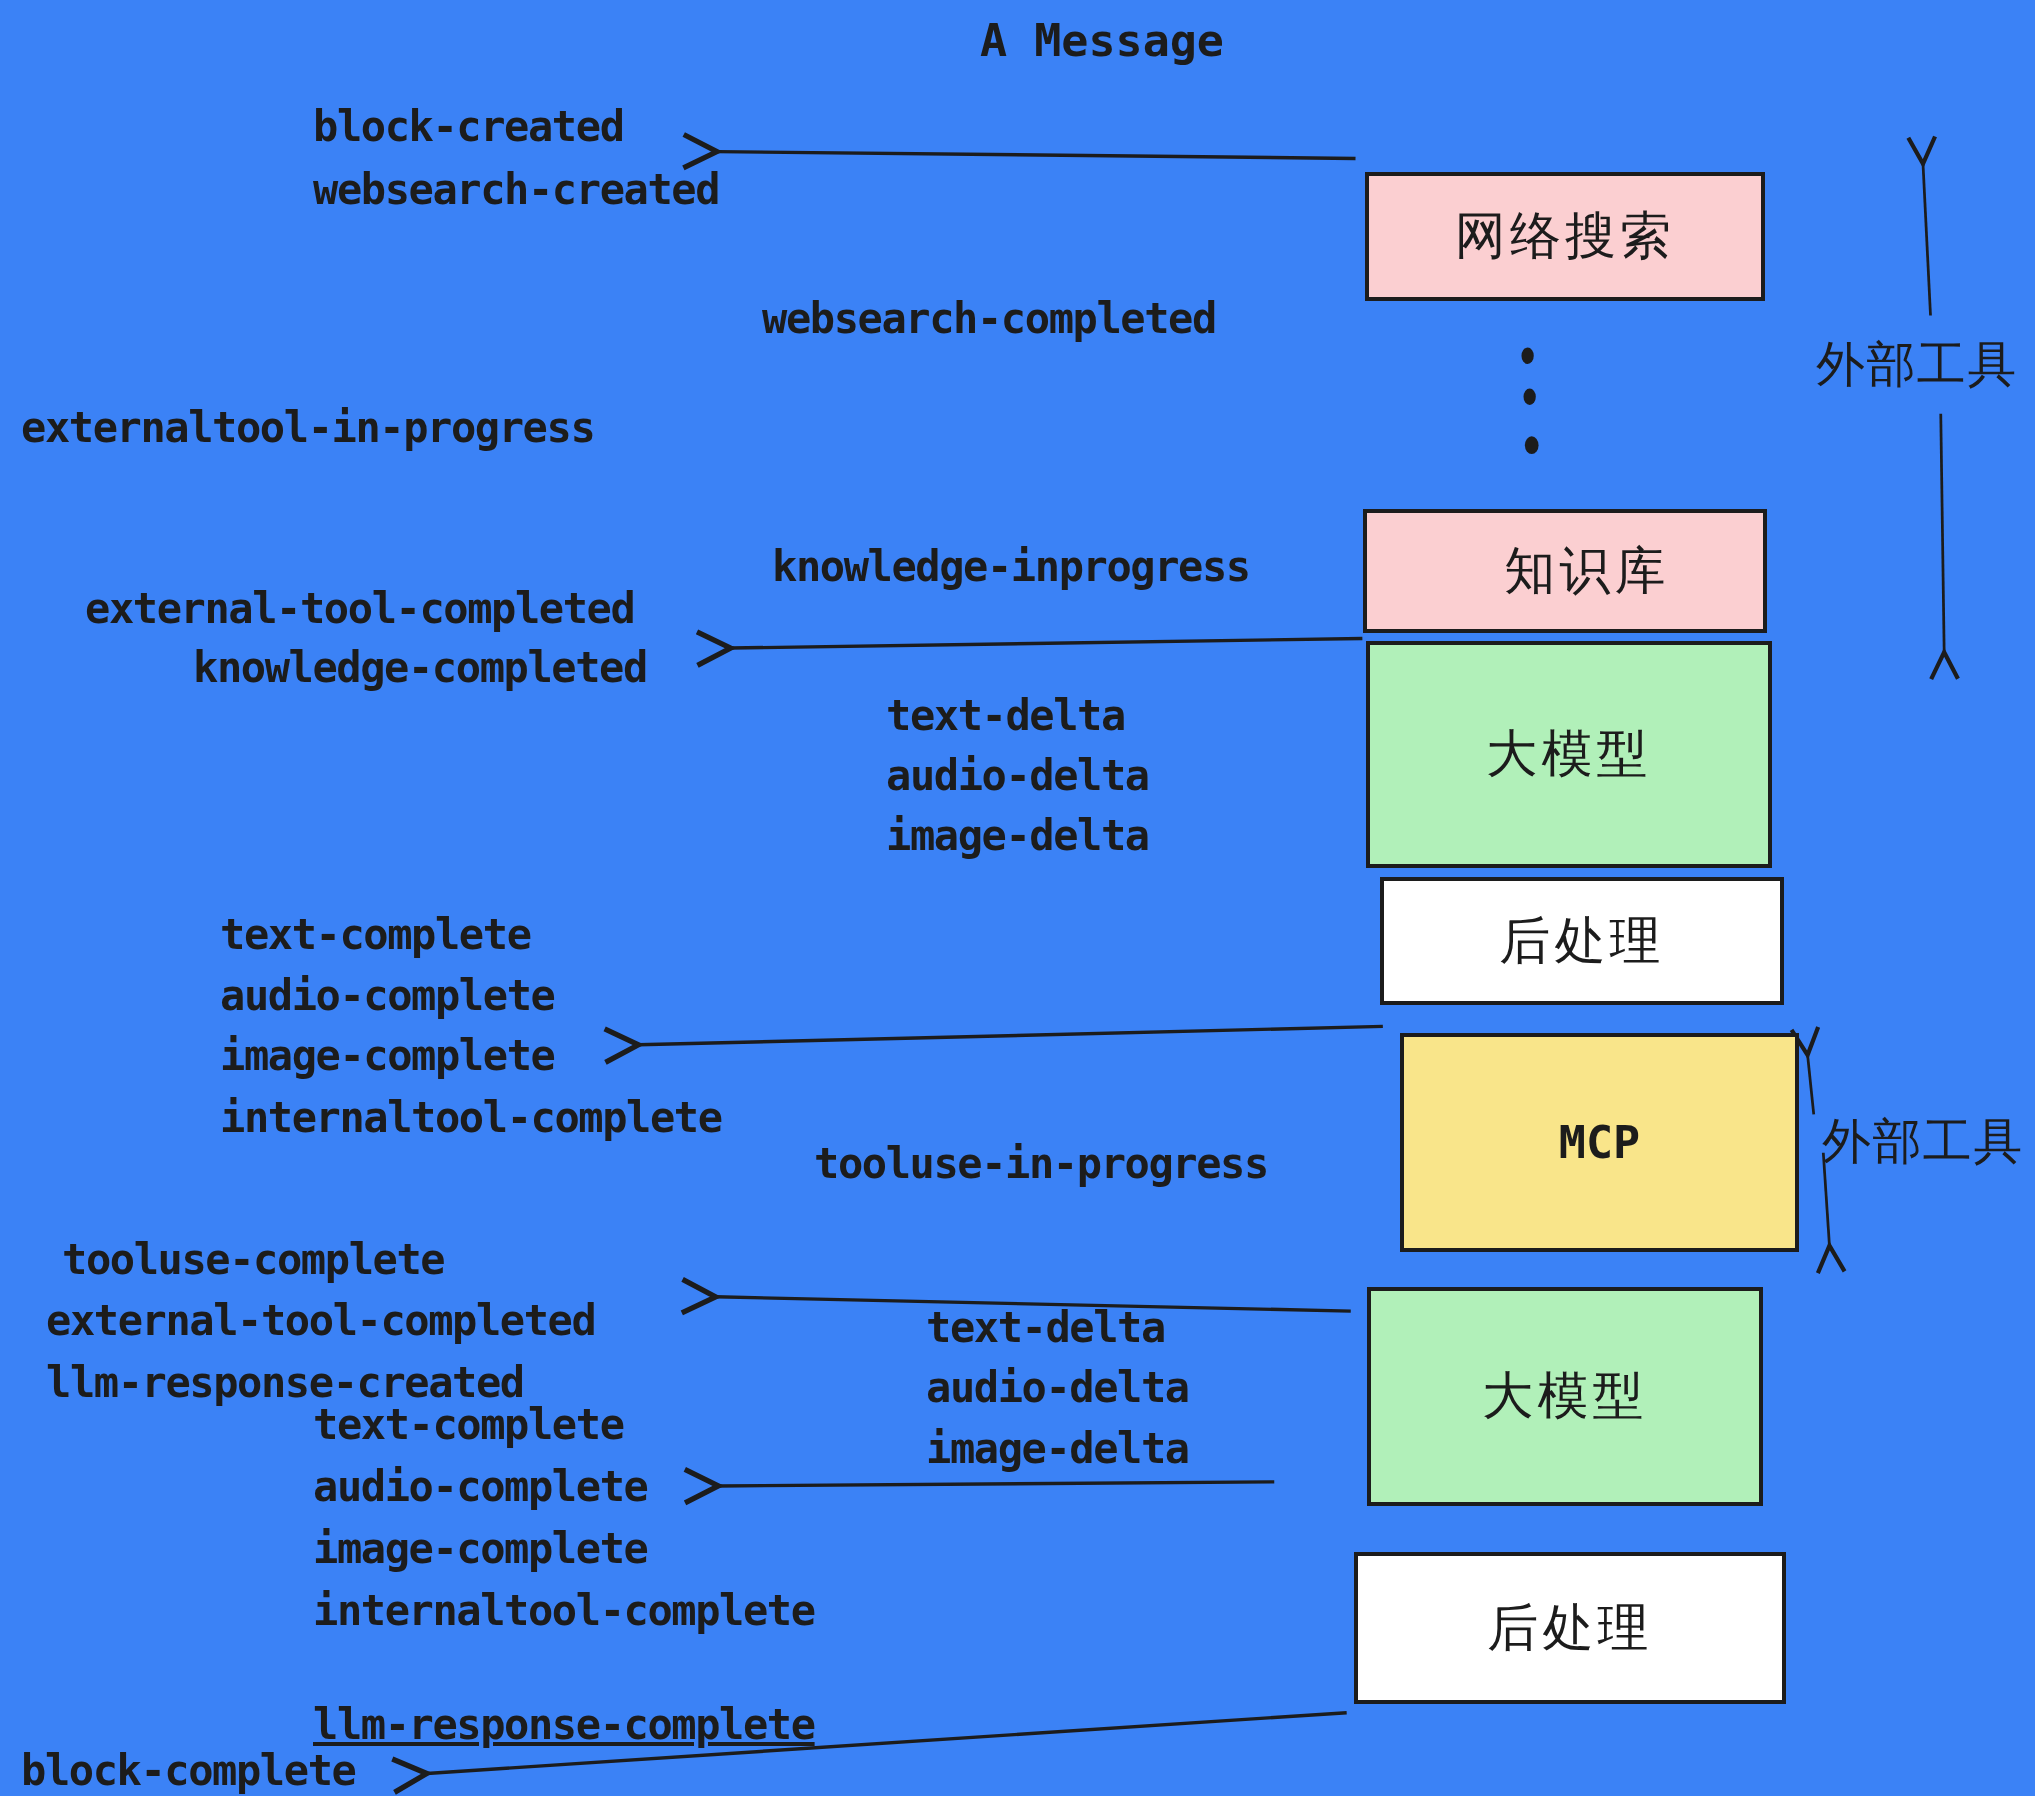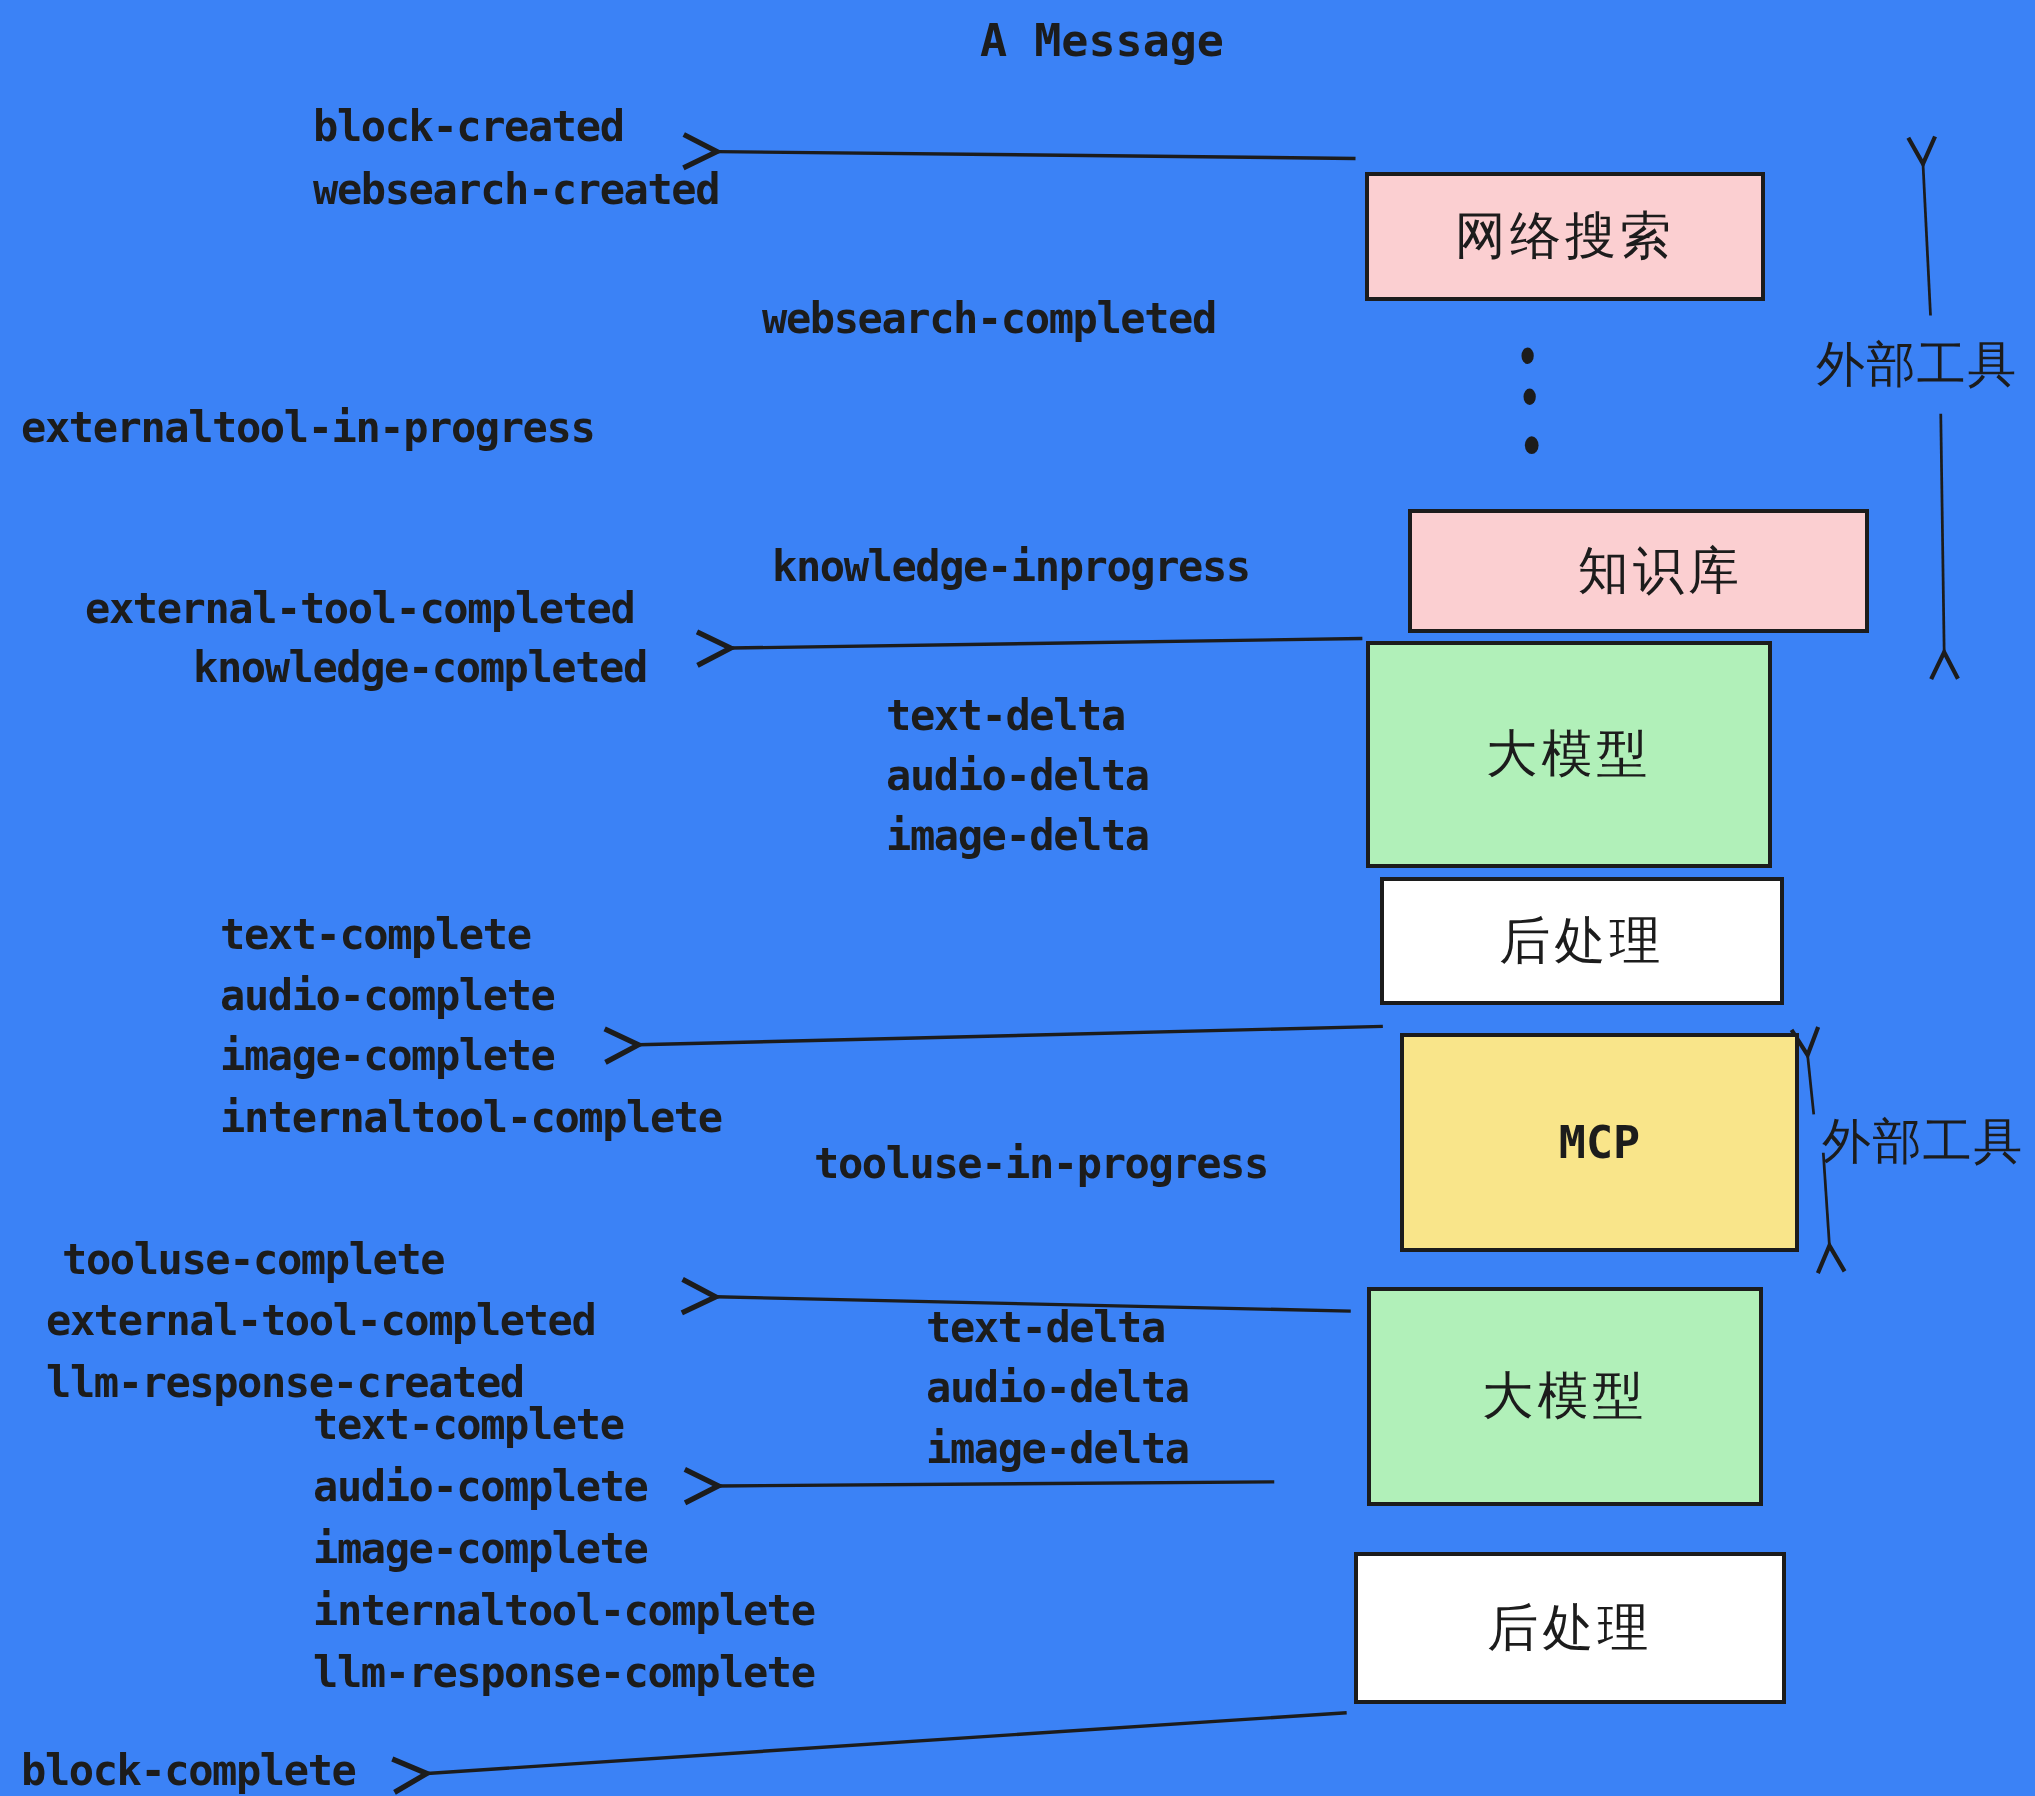--- a/index.html
+++ b/index.html
@@ -105,7 +105,7 @@
     <span class="cjk">网络搜索</span>
   </div>
 
-  <div class="node fill-pink" style="left:1408px; top:509px; width:461px; height:124px;padding-left:44px;">
+  <div class="node fill-pink" style="left:1363px; top:509px; width:404px; height:124px;padding-left:44px;">
     <span class="cjk">知识库</span>
   </div>
 

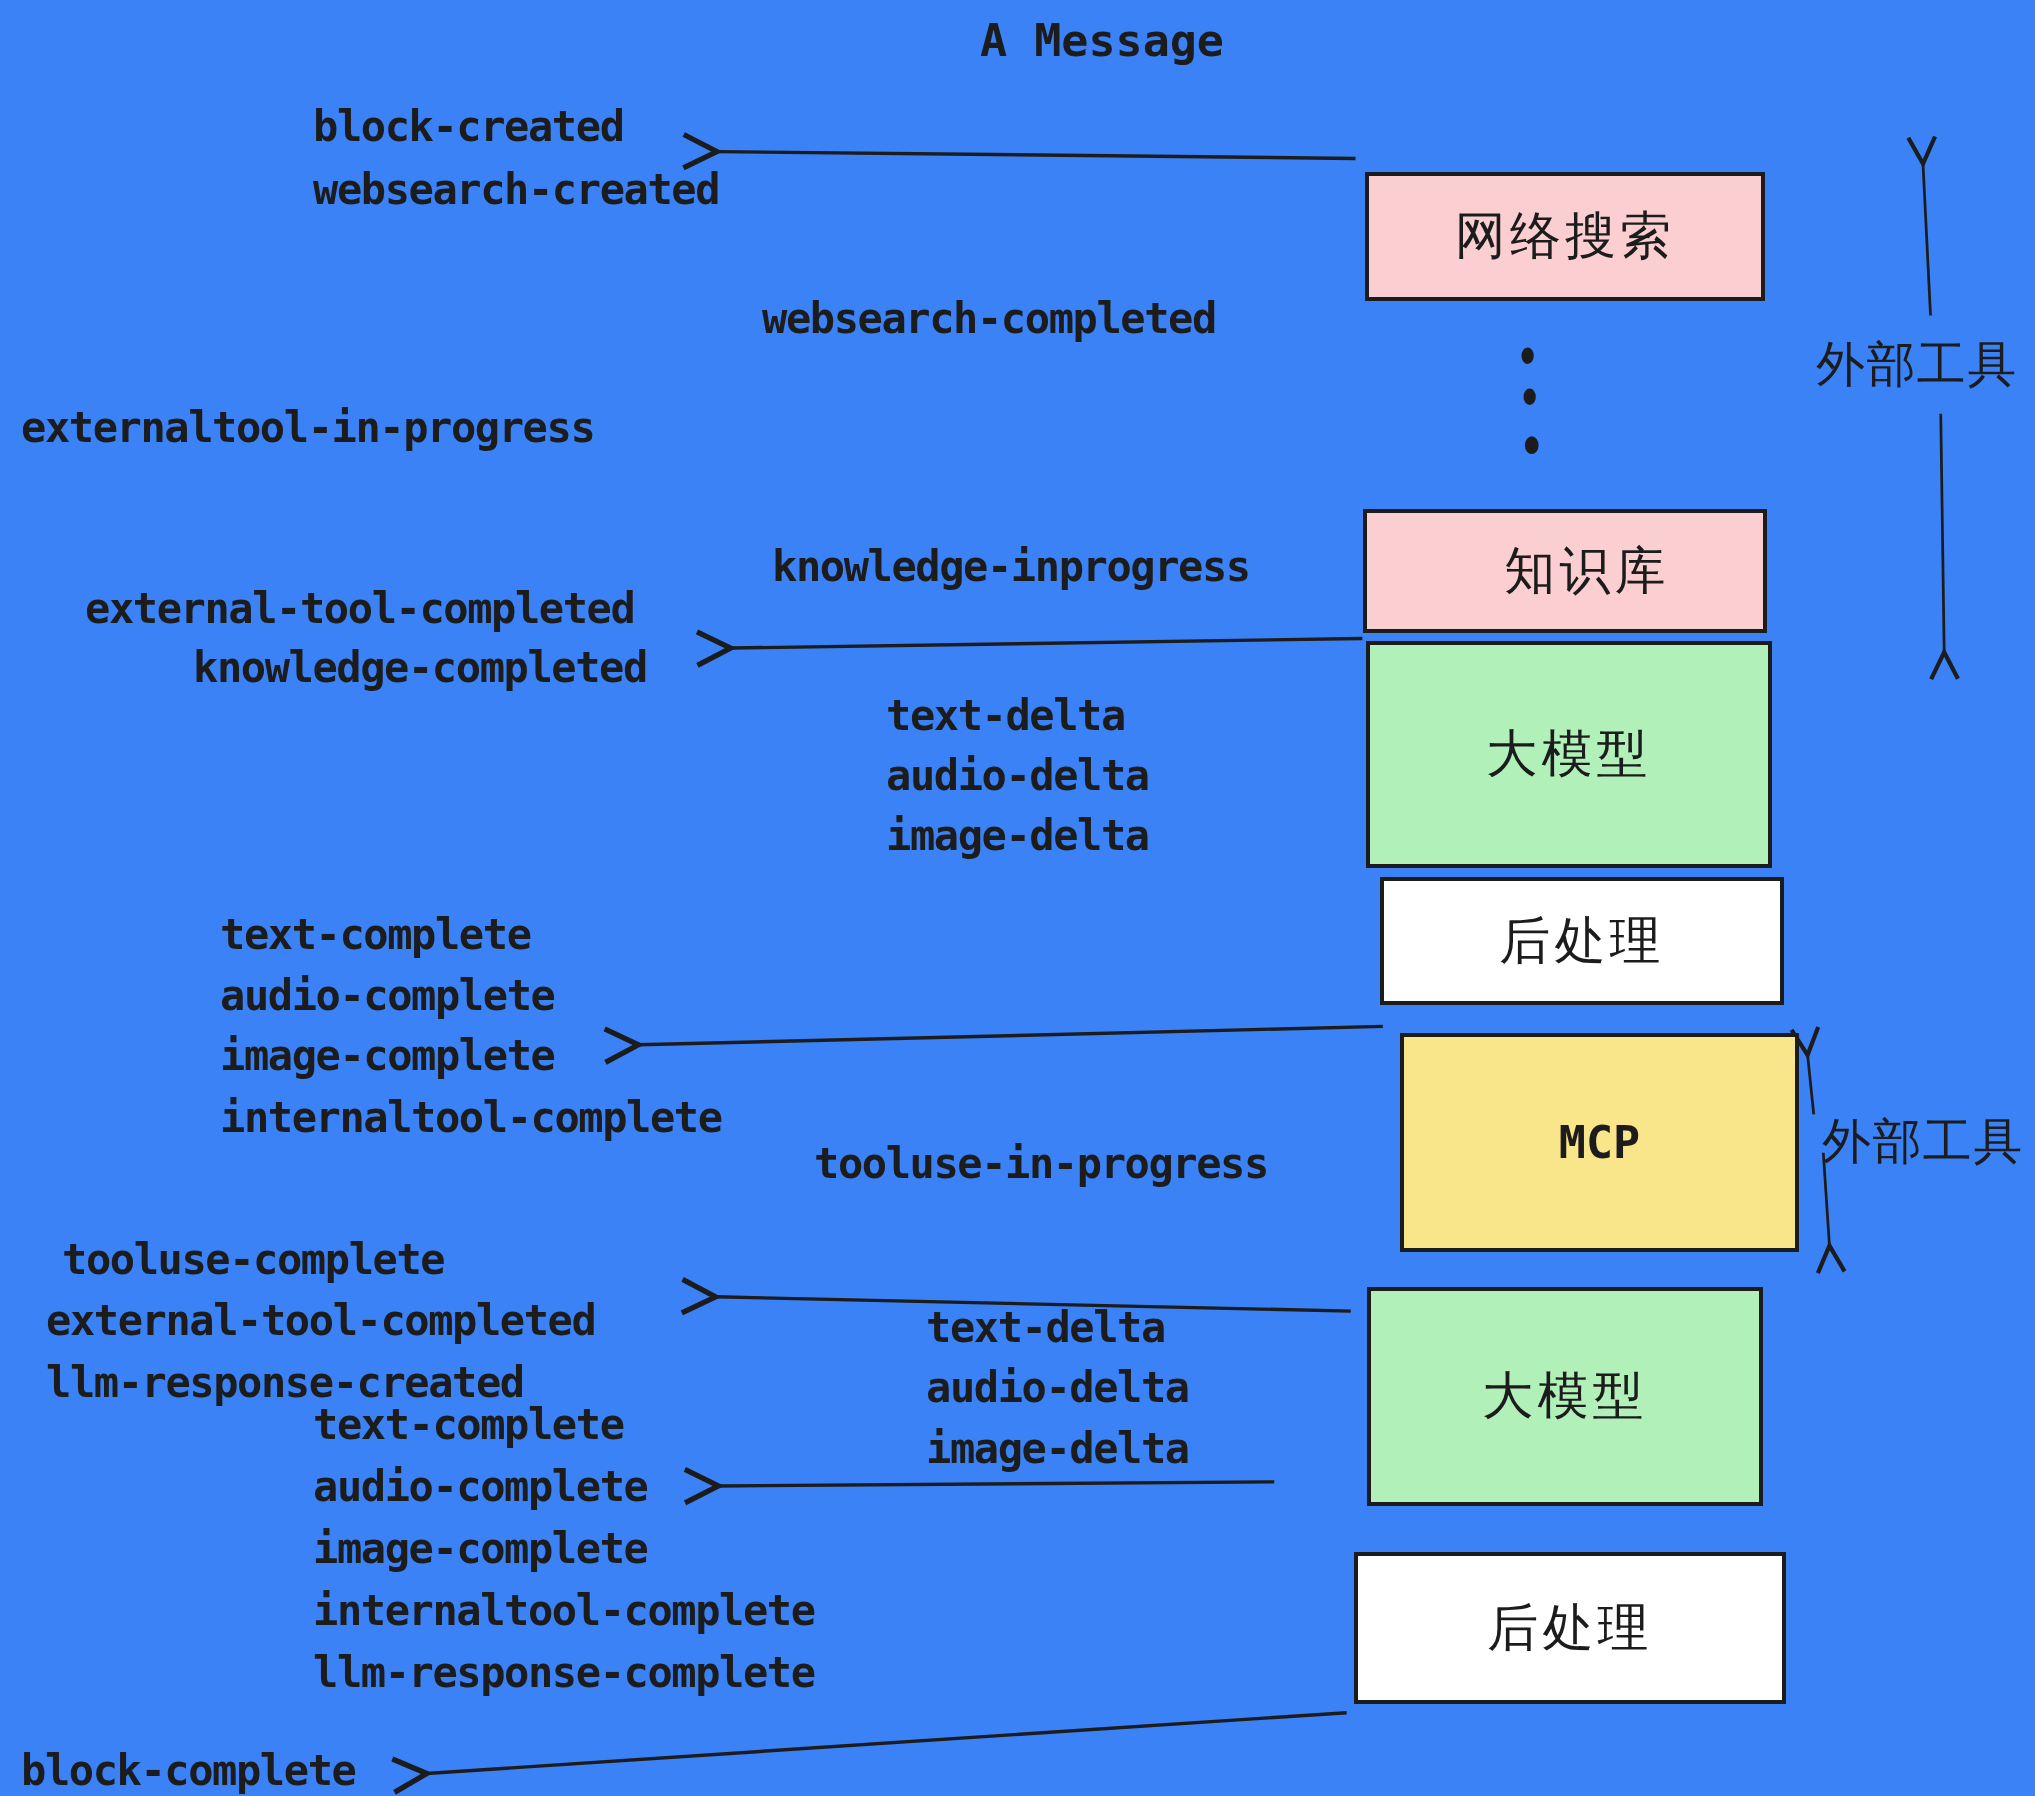--- a/index.html
+++ b/index.html
@@ -162,7 +162,7 @@
   <div class="evt" style="left:313px;  top:1462px;">audio-complete</div>
   <div class="evt" style="left:313px;  top:1524px;">image-complete</div>
   <div class="evt" style="left:313px;  top:1586px;">internaltool-complete</div>
-  <div class="evt" style="left:313px;  top:1648px;">llm-response-complete</div>
+  <div class="evt" style="left:313px;  top:1700px;text-decoration:underline;">llm-response-complete</div>
 
   <div class="evt" style="left:21px;   top:1746px;">block-complete</div>
 

